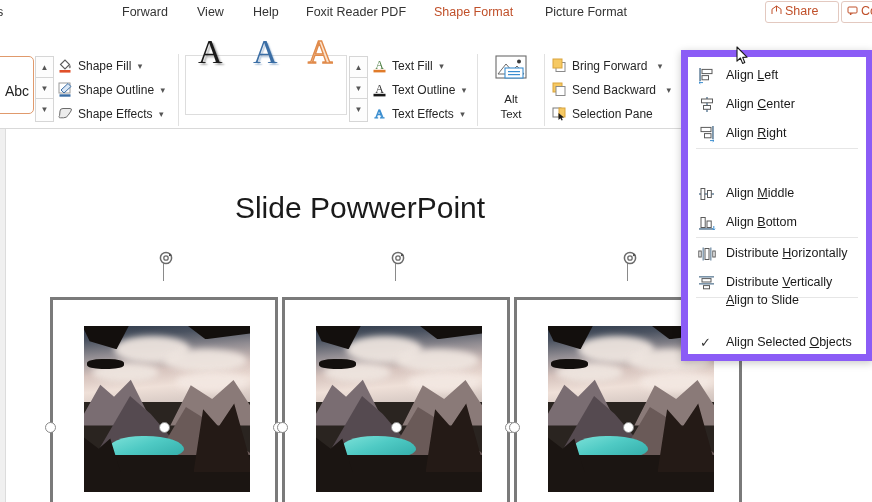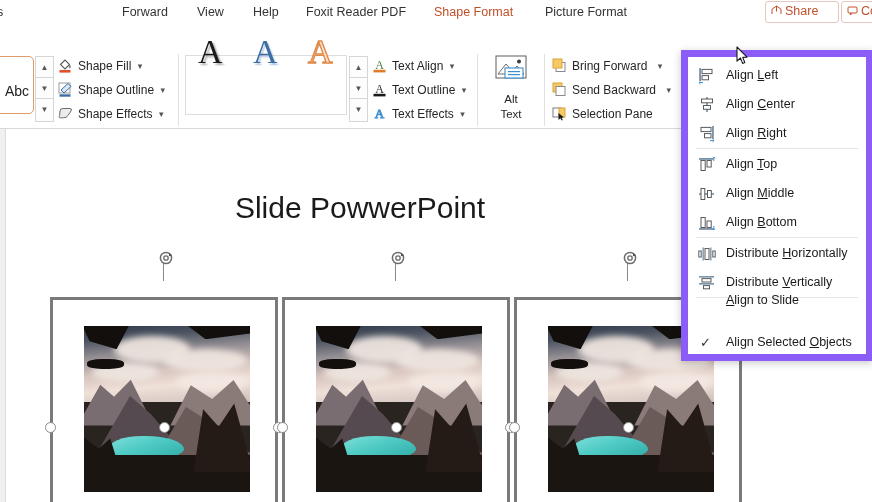--- a/index.html
+++ b/index.html
@@ -185,7 +185,7 @@
             <text x="8.5" y="12" font-size="12" font-family="Liberation Serif, serif" fill="#4a7c3f" text-anchor="middle">A</text>
             <rect x="2.5" y="12.8" width="12" height="2.6" fill="#e07b2a"></rect>
           </svg>
-      </span><span class="tx">Text Align</span><span class="cv">▾</span>
+      </span><span class="tx">Text Fill</span><span class="cv">▾</span>
     </div>
     <div class="rbtn" style="left:371px;top:55px;">
       <span class="ic">

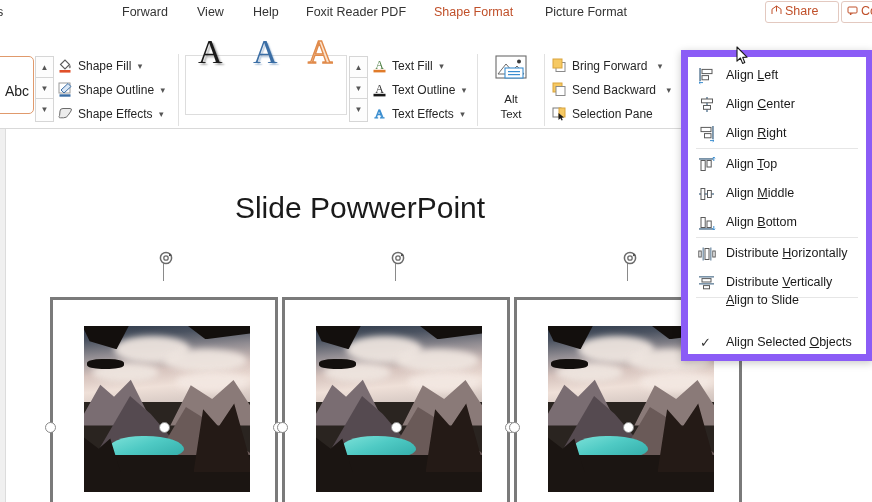--- a/index.html
+++ b/index.html
@@ -435,17 +435,6 @@
 
     <div class="msep" style="top:91px;"></div>
 
-    <div class="mi" style="top:93px;">
-      <span class="mic">
-        <svg width="18" height="18" viewBox="0 0 18 18">
-            <rect x="1" y="2.2" width="14" height="1.5" fill="#5b7a95"></rect>
-            <rect x="3" y="4.5" width="4.2" height="10" fill="#fff" stroke="#5b5b5b" stroke-width="1"></rect>
-            <rect x="9" y="4.5" width="4.2" height="6.5" fill="#fff" stroke="#5b5b5b" stroke-width="1"></rect>
-            <path d="M15.8 1 L15.8 5 M14.6 2.3 L15.8 1 L17 2.3" fill="none" stroke="#3b8ed0" stroke-width="1"></path>
-          </svg>
-      </span>
-      <span class="mtx"><span>Align </span><u class="k">T</u><span>op</span></span>
-    </div>
 
     <div class="mi" style="top:122px;">
       <span class="mic">

